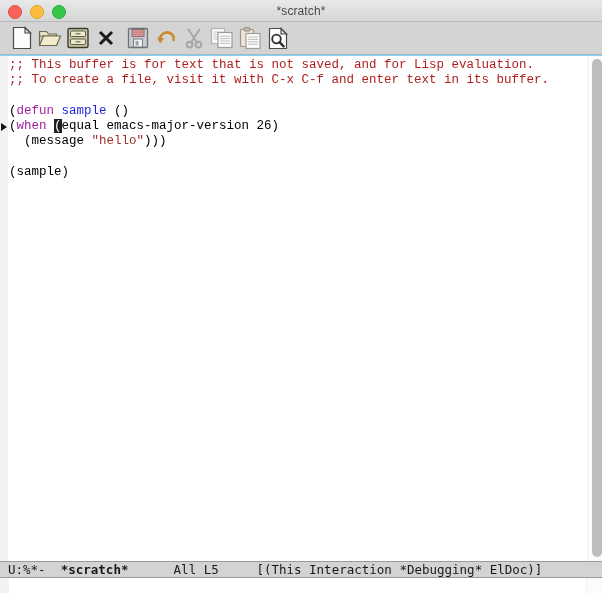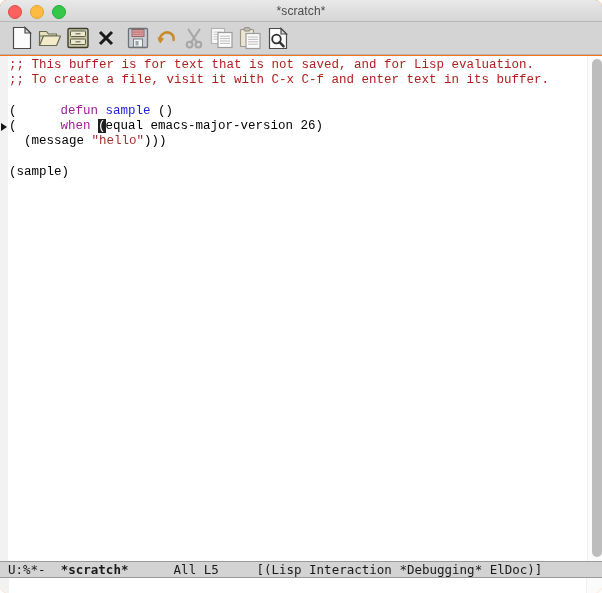--- a/index.html
+++ b/index.html
@@ -17,9 +17,8 @@
     width: 602px;
     height: 593px;
     overflow: hidden;
-    background: #f97316;
-    box-sizing: border-box;
-    border-radius: 7px;
+    background: #7dd3fc;
+    box-sizing: border-box;
   }
 
   

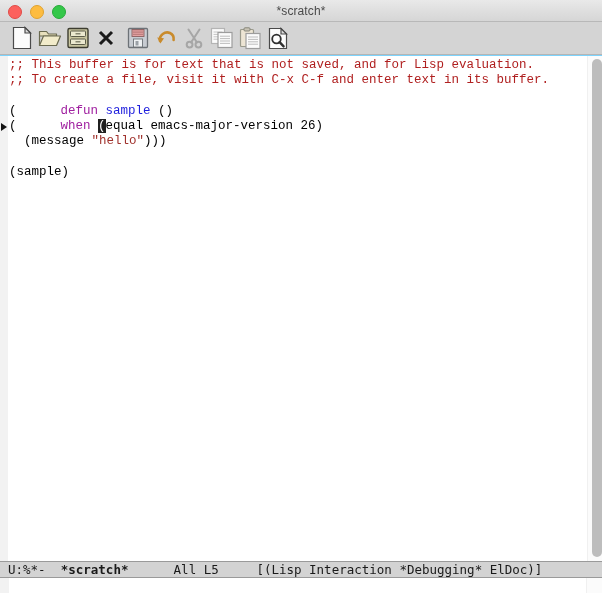--- a/index.html
+++ b/index.html
@@ -118,7 +118,7 @@
   .line { height: 15.3px; position: relative; white-space: pre; }
 
   .tok-comment  { color: #b02020; }
-  .tok-keyword  { color: #a020a0; margin-left: 44px; }
+  .tok-keyword  { color: #a020a0; }
   .tok-fname    { color: #1f1fdd; }
   .tok-string   { color: #a0322d; }
   .tok-plain    { color: #000000; }

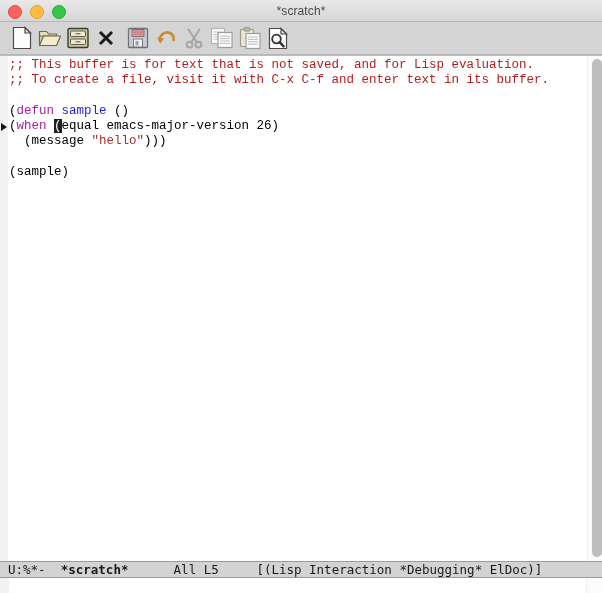--- a/index.html
+++ b/index.html
@@ -341,7 +341,7 @@
   </div>
 
   <div class="modeline">
-    <div class="modeline-inner"><span>U:%*-</span><span>  </span><span class="ml-buffername">*scratch*</span><span>      </span><span>All L5</span><span>     </span><span>[(Lisp Interaction *Debugging* ElDoc)]</span></div>
+    <div class="modeline-inner"><span>U:%*-</span><span>  </span><span class="ml-buffername">*scratch*</span><span>      </span><span>All L5</span><span>     </span><span>[(This Interaction *Debugging* ElDoc)]</span></div>
   </div>
 
   <div class="echo-area">

